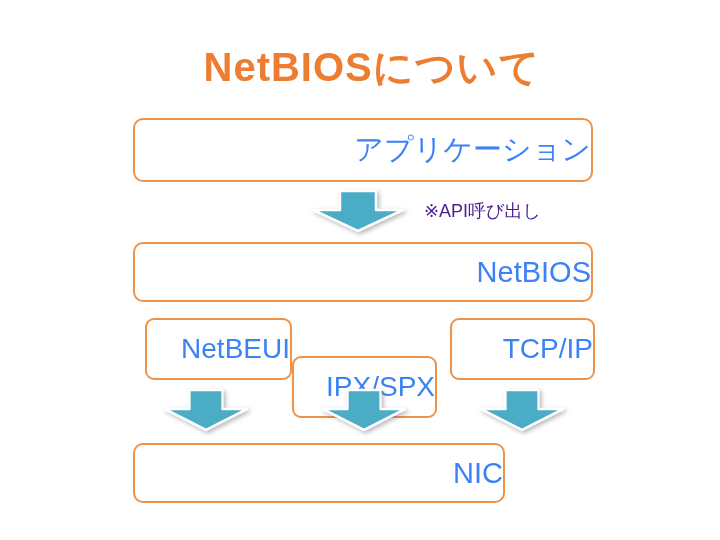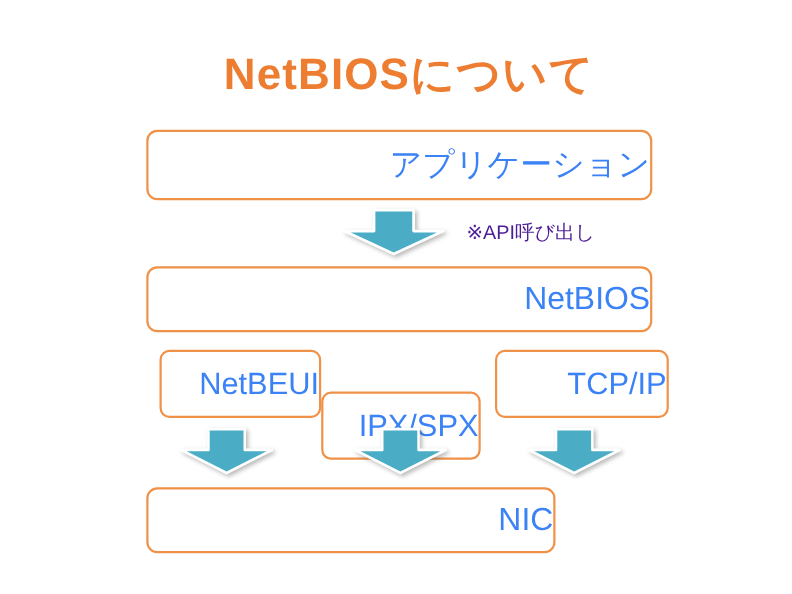--- a/index.html
+++ b/index.html
@@ -46,7 +46,7 @@
   .box-protocol    { top: 318px; height: 62px; font-size: 28px; border-radius: 9px; }
   .box-netbeui { left: 133px; width: 147px; margin-left: 12px; }
   .box-ipxspx  { left: 292px; width: 145px; margin-top: 38px; }
-  .box-tcpip   { left: 450px; width: 158px; padding-left: 32px; }
+  .box-tcpip   { left: 450px; width: 145px; padding-left: 32px; }
   .arrow {
     position: absolute;
     width: 96px;

